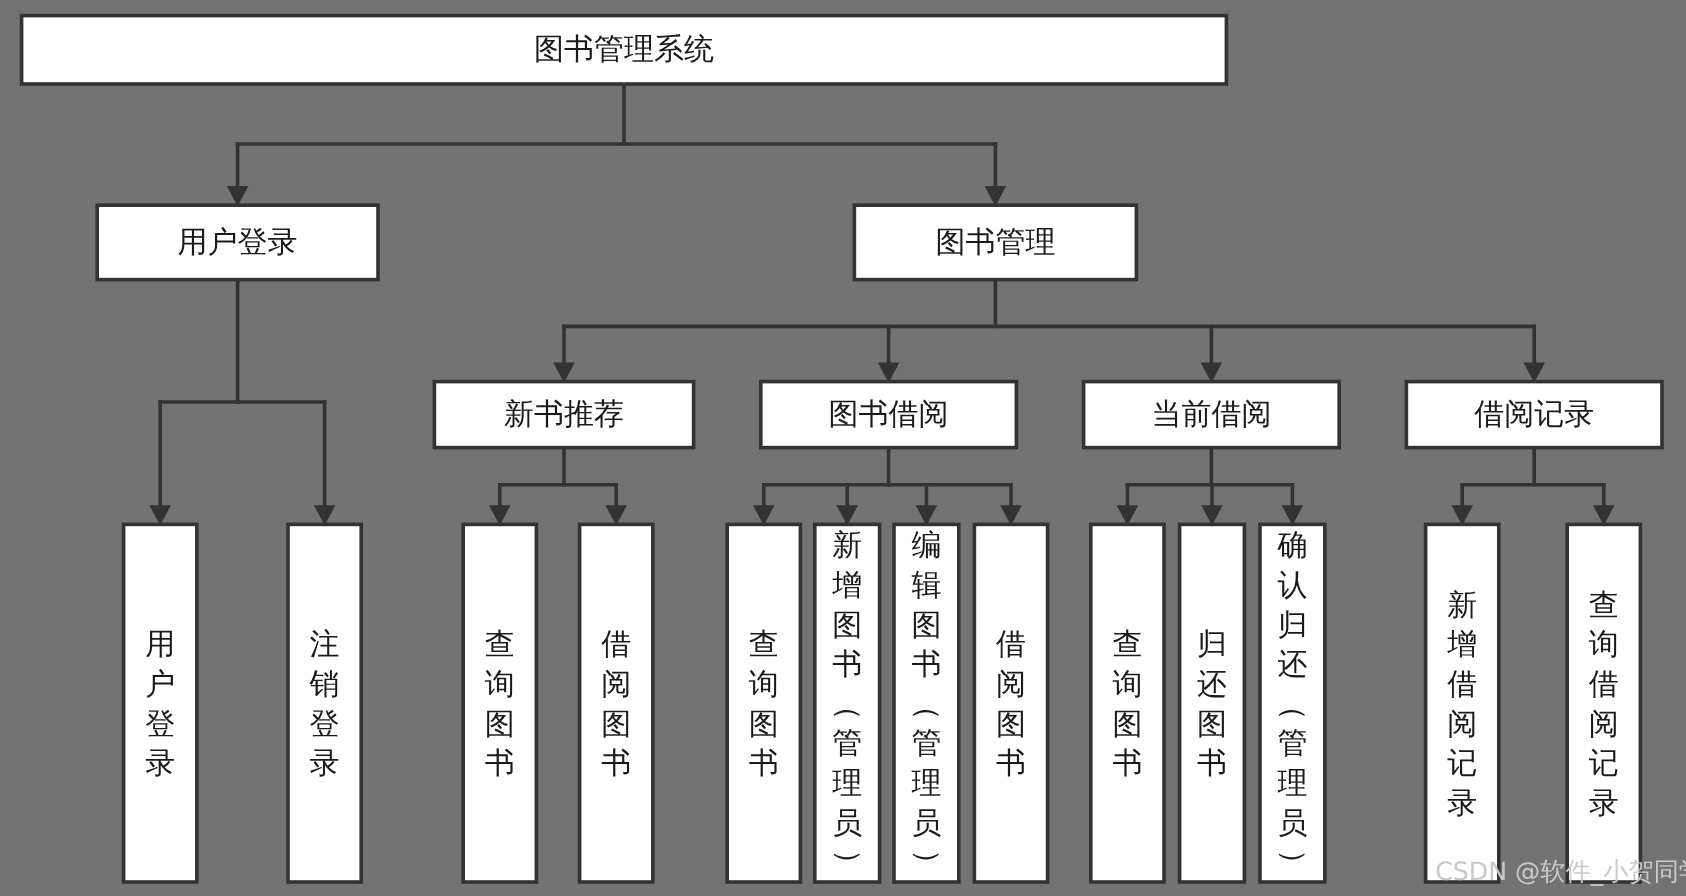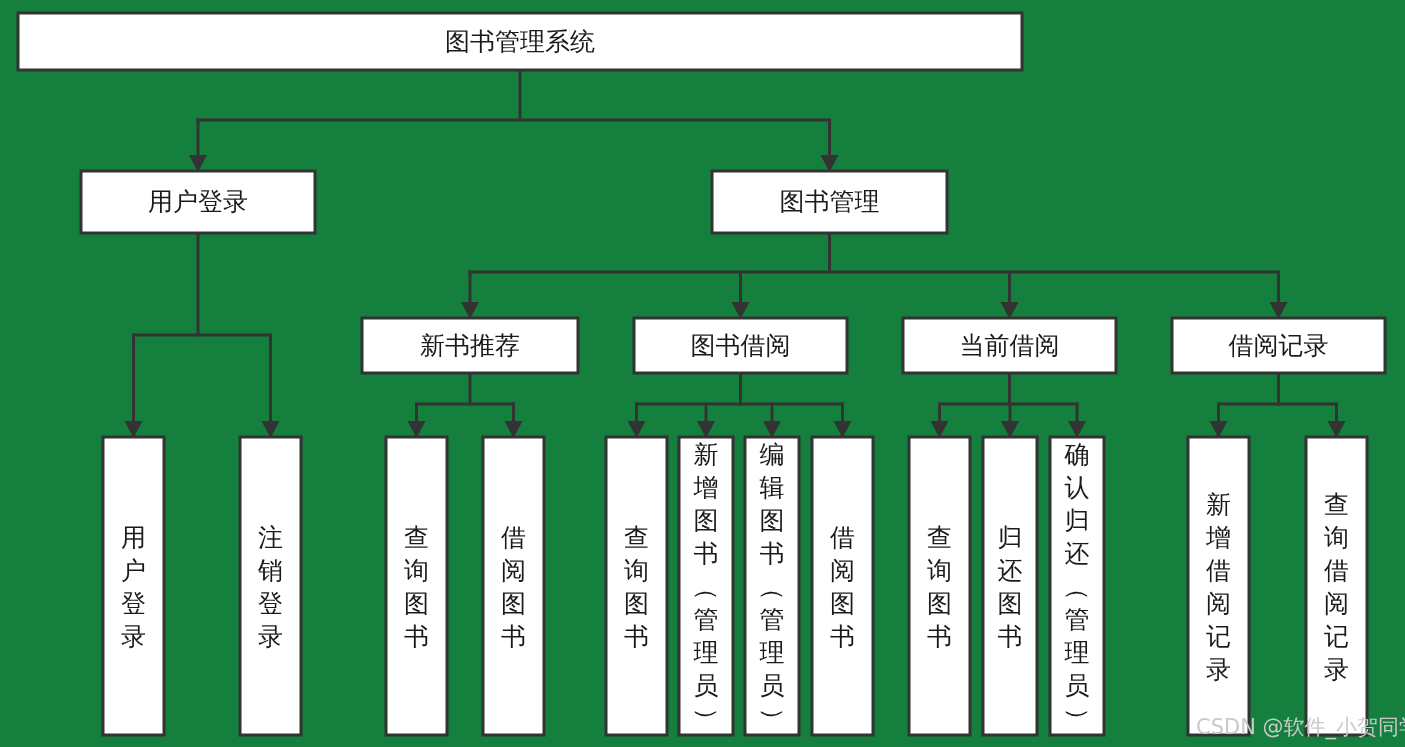--- a/index.html
+++ b/index.html
@@ -15,7 +15,7 @@
     position: relative;
     width: 1405px;
     height: 747px;
-    background: #15803d;
+    background: #737373;
     overflow: hidden;
   }
   svg#diagram {

